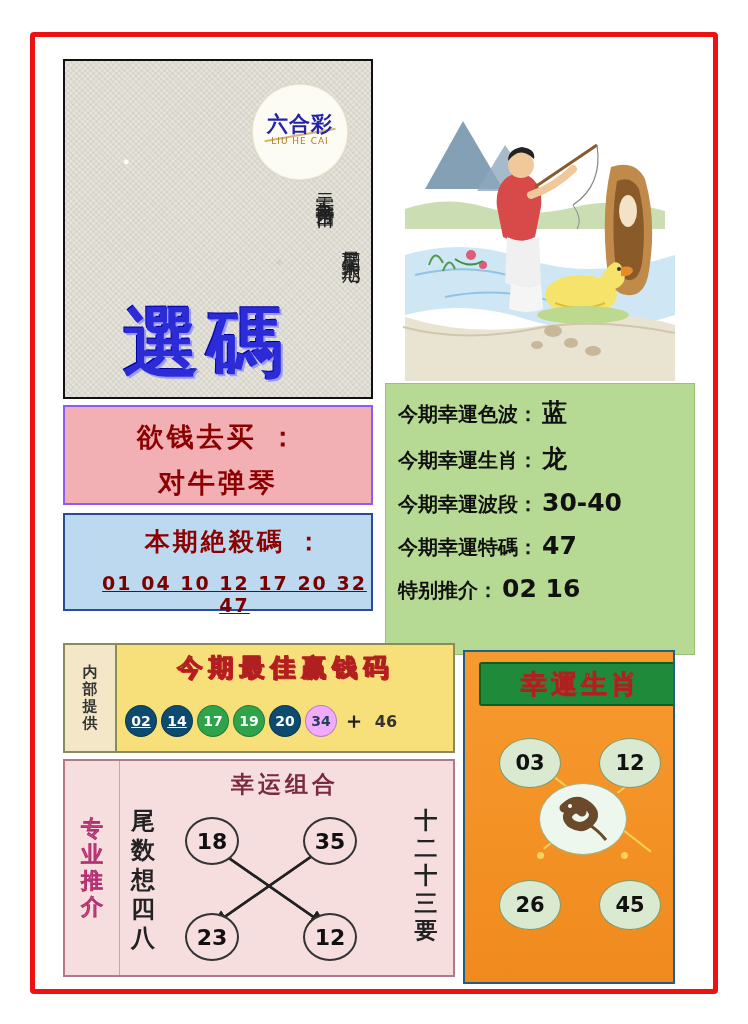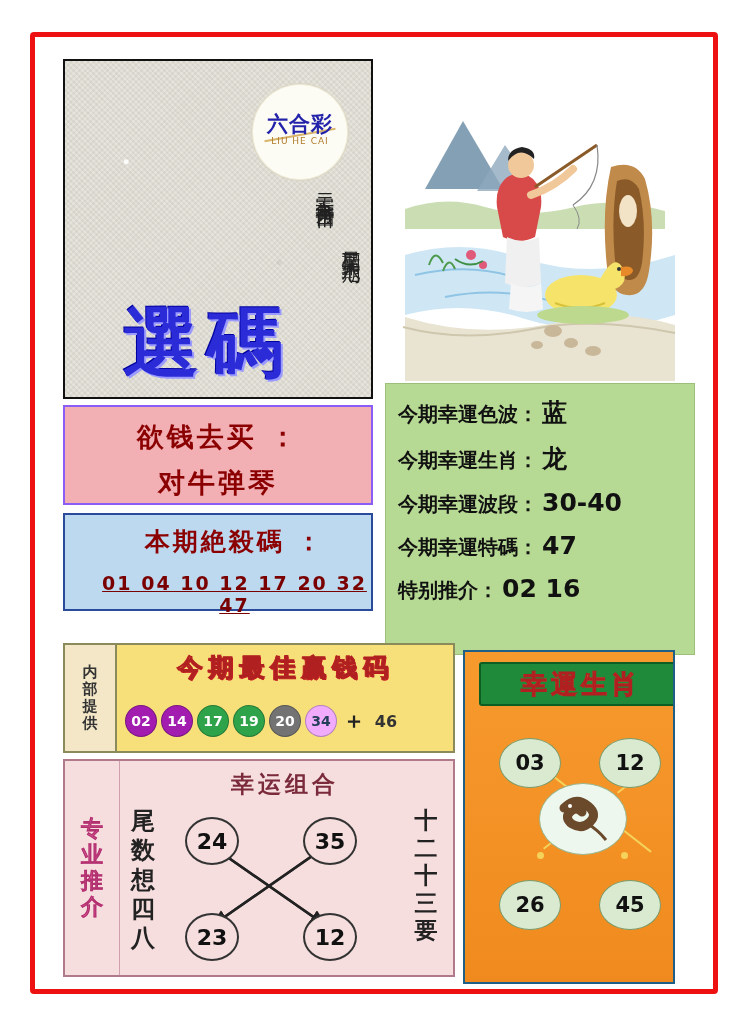--- a/index.html
+++ b/index.html
@@ -161,7 +161,7 @@
     font-size:14px;font-weight:bold;color:#fff;
     border:1px solid rgba(0,0,0,.25);
   }
-  .ball.red{background:#a21caf;}
+  .ball.red{background:#0c4a6e;text-decoration:underline;}
   .ball.blue{background:#737373;}
   .ball.green{background:#2fa34a;}
   .ball.lblue{background:#f0abfc;color:#24405a;}

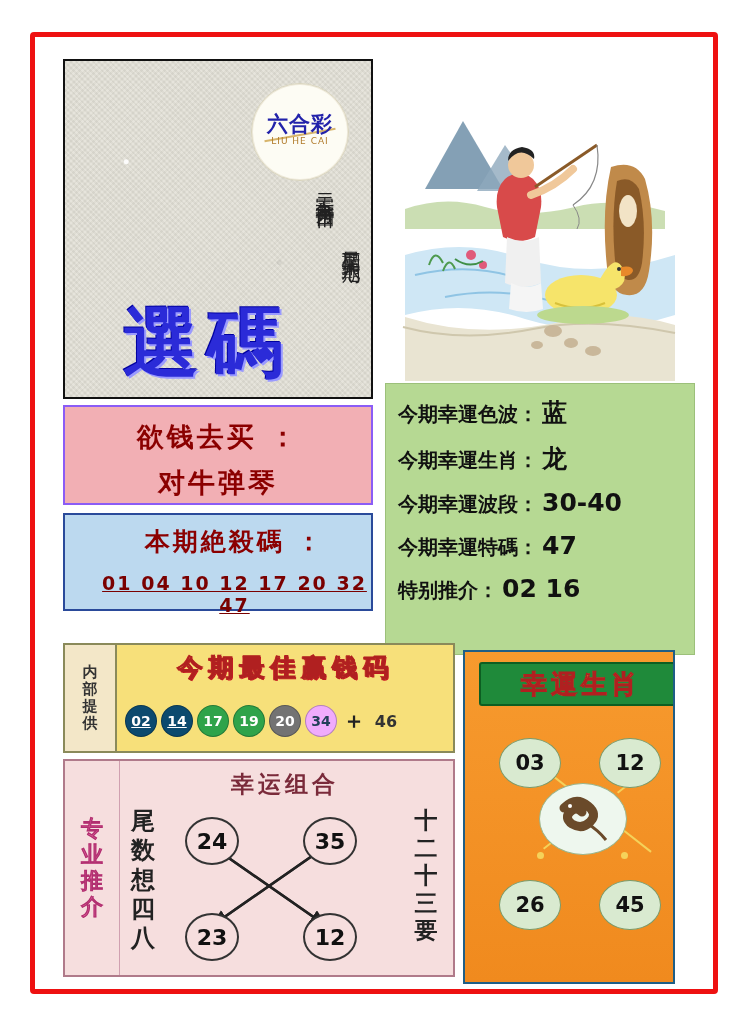--- a/index.html
+++ b/index.html
@@ -162,7 +162,7 @@
     border:1px solid rgba(0,0,0,.25);
   }
   .ball.red{background:#0c4a6e;text-decoration:underline;}
-  .ball.blue{background:#737373;}
+  .ball.blue{background:#0c4a6e;}
   .ball.green{background:#2fa34a;}
   .ball.lblue{background:#f0abfc;color:#24405a;}
   .plus{font-size:22px;font-weight:bold;color:#222;margin:0 2px;}

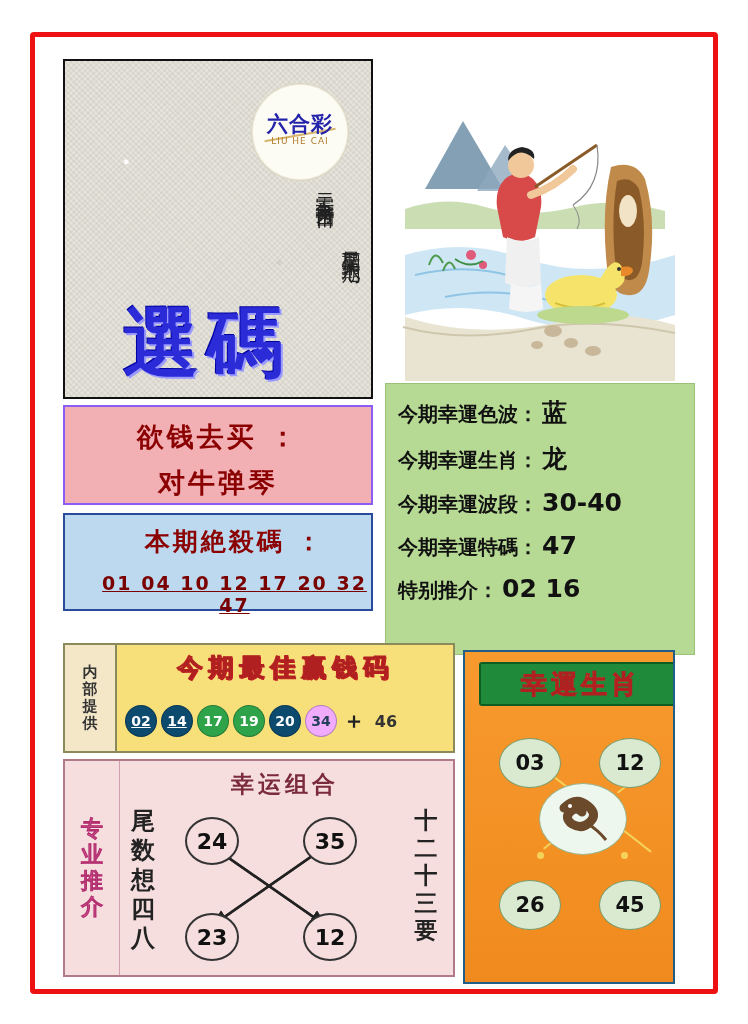--- a/index.html
+++ b/index.html
@@ -382,7 +382,7 @@
             <line x1="48" y1="124" x2="160" y2="46" stroke="#222" stroke-width="2.5" marker-end="url(#ah)"></line>
             <line x1="160" y1="124" x2="48" y2="46" stroke="#222" stroke-width="2.5" marker-end="url(#ah)"></line>
           </svg>
-          <div class="cball" style="left:20px;top:16px;">24</div>
+          <div class="cball" style="left:20px;top:16px;">18</div>
           <div class="cball" style="left:138px;top:16px;">35</div>
           <div class="cball" style="left:20px;top:112px;">23</div>
           <div class="cball" style="left:138px;top:112px;">12</div>

